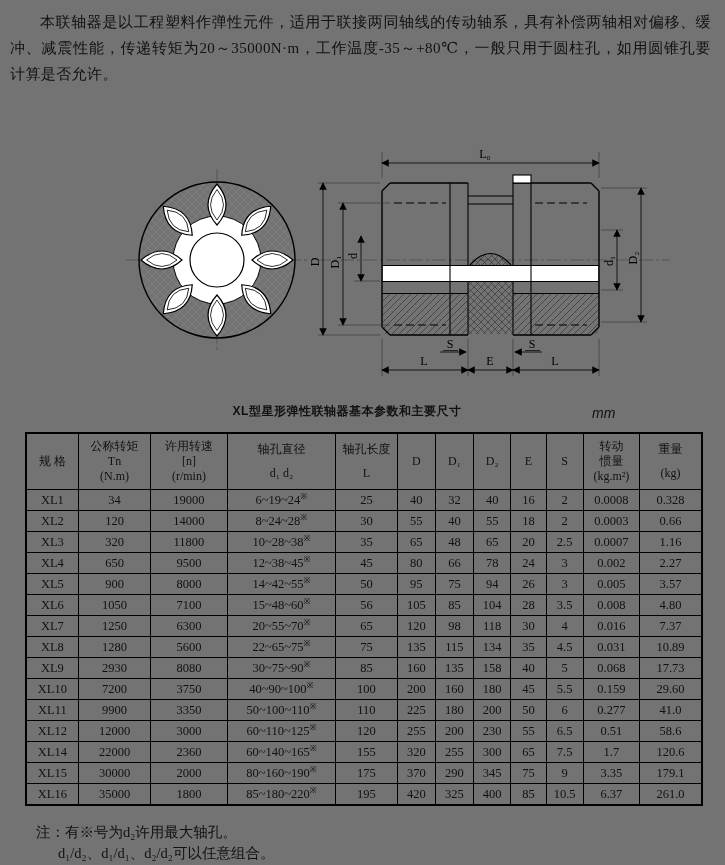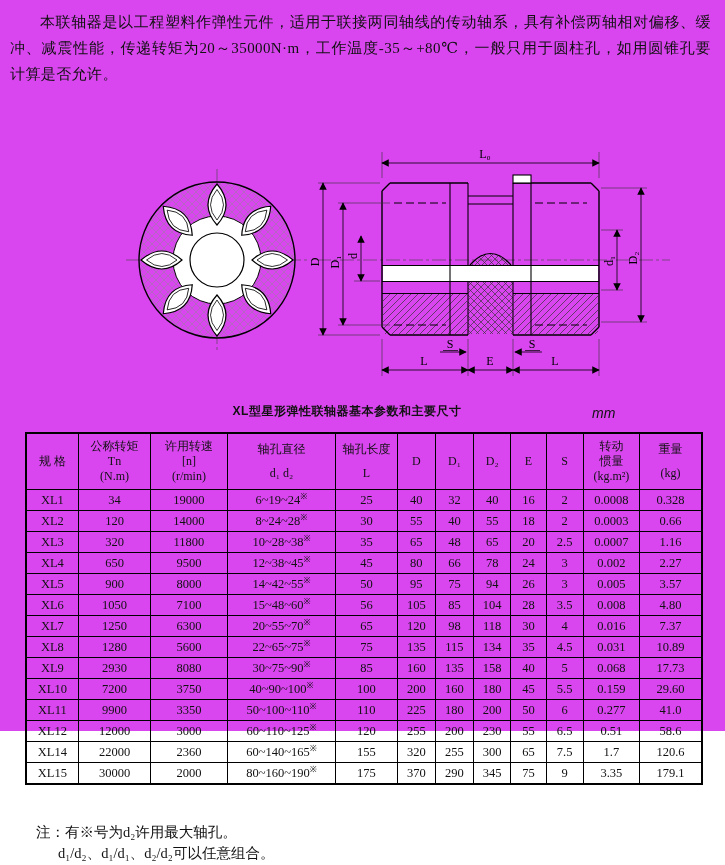--- a/index.html
+++ b/index.html
@@ -5,7 +5,7 @@
   html,body{margin:0;padding:0;background:#fff;}
   body{width:725px;height:865px;overflow:hidden;
        font-family:"Liberation Serif","DejaVu Serif",serif;color:#111;}
-  .page{position:relative;width:725px;height:731px;background:#d946ef;}
+  .page{position:relative;width:725px;height:865px;background:#737373;}
 
   .intro{margin:0;padding:9px 14px 0 10px;font-size:15px;line-height:26px;
          text-align:justify;text-indent:2em;letter-spacing:0.4px;}

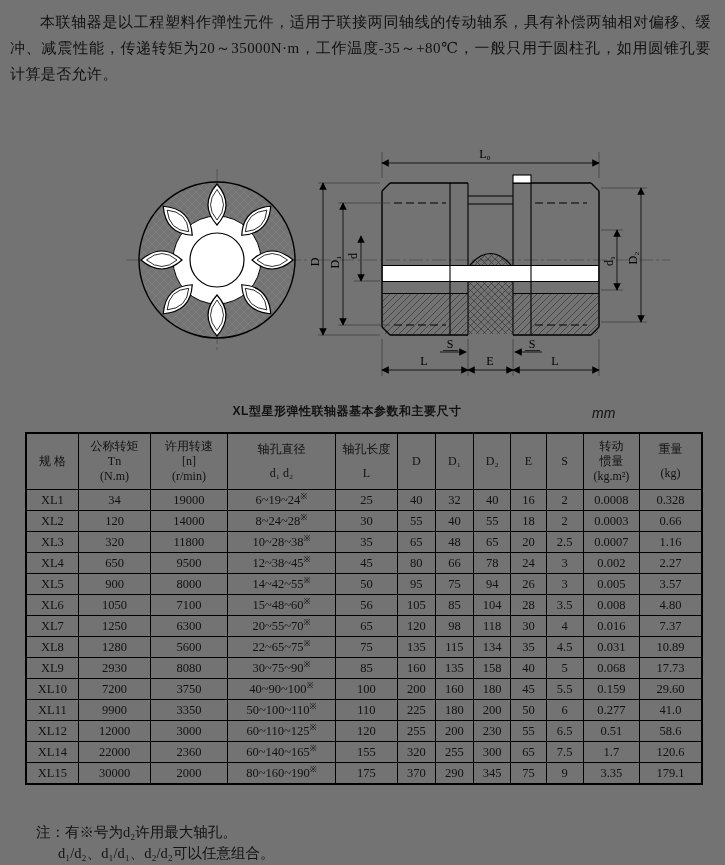--- a/index.html
+++ b/index.html
@@ -448,6 +448,20 @@
           <td>3.35</td>
           <td>179.1</td>
         </tr>
+        <tr>
+          <td>XL16</td>
+          <td>35000</td>
+          <td>1800</td>
+          <td>85~180~220<sup class="star">※</sup></td>
+          <td>195</td>
+          <td>420</td>
+          <td>325</td>
+          <td>400</td>
+          <td>85</td>
+          <td>10.5</td>
+          <td>6.37</td>
+          <td>261.0</td>
+        </tr>
       </tbody>
   </table>
 

